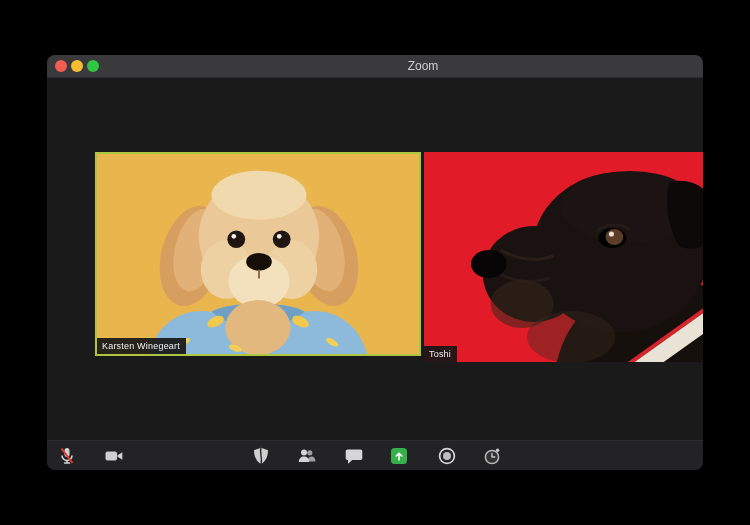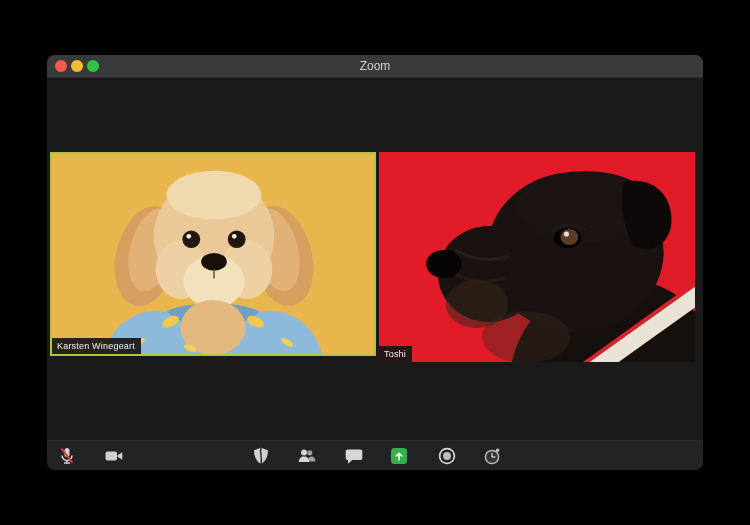--- a/index.html
+++ b/index.html
@@ -9,7 +9,7 @@
     border-radius:8px;box-shadow:0 14px 44px rgba(0,0,0,.6);overflow:hidden;}
   .titlebar{position:absolute;left:0;top:0;width:100%;height:22px;background:#3a3a3c;
     border-bottom:1px solid #2c2c2e;}
-  .title{width:100%;height:22px;line-height:22px;text-align:center;color:#cfcfcf;font-size:12px;}
+  .title{width:100%;height:22px;line-height:22px;text-align:center;color:#cfcfcf;font-size:12px;padding-left:48px;}
   .lights{position:absolute;left:8px;top:5px;display:flex;gap:4px;}
   .light{width:12px;height:12px;border-radius:50%;display:inline-block;}
   .light.red{background:#f25c51;}

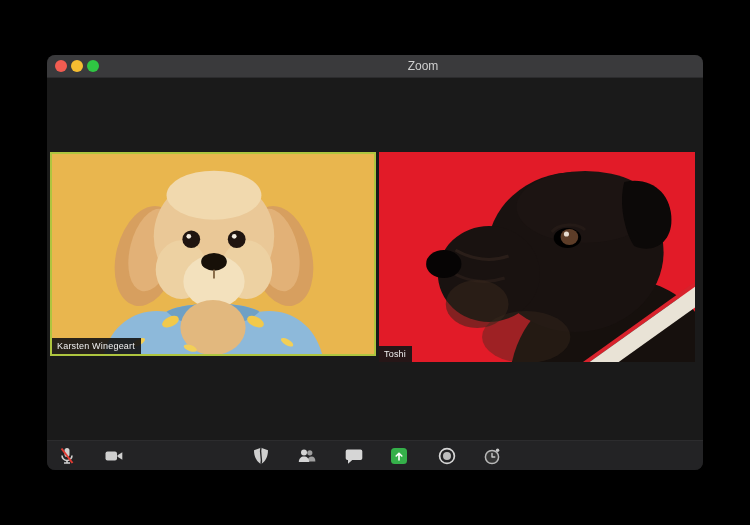--- a/index.html
+++ b/index.html
@@ -15,7 +15,7 @@
   .light.red{background:#f25c51;}
   .light.yellow{background:#f5bd31;}
   .light.green{background:#2fc643;}
-  .tile{position:absolute;overflow:hidden;}
+  .tile{position:absolute;overflow:hidden;margin-left:45px;}
   .tile-left{left:3px;top:97px;width:326px;height:204px;background:#e9b64e;
     box-sizing:border-box;border:2px solid #aec53f;}
   .tile-right{left:332px;top:97px;width:316px;height:210px;background:#ef4444;}

